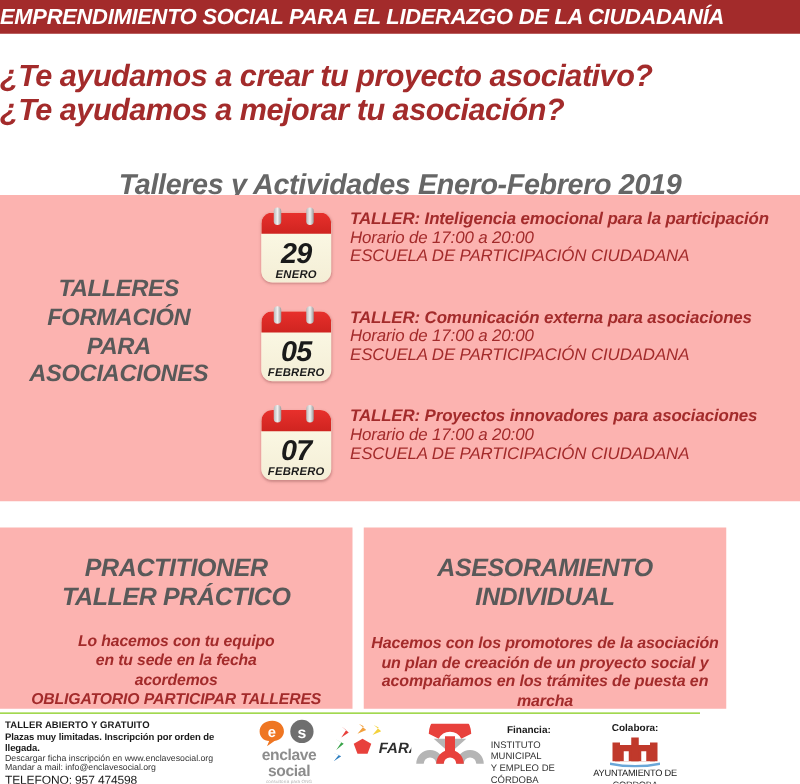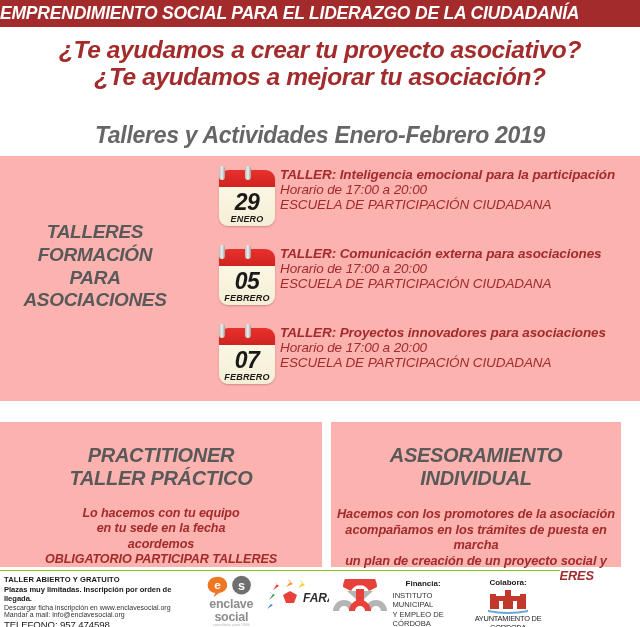--- a/index.html
+++ b/index.html
@@ -35,8 +35,8 @@
 
   
   .hero {
-    padding: 9px 0 0 0;
-    text-align: center;
+    padding: 21px 0 0 0;
+    text-align: left;
   }
   .hero .q {
     color: #a32b2b;

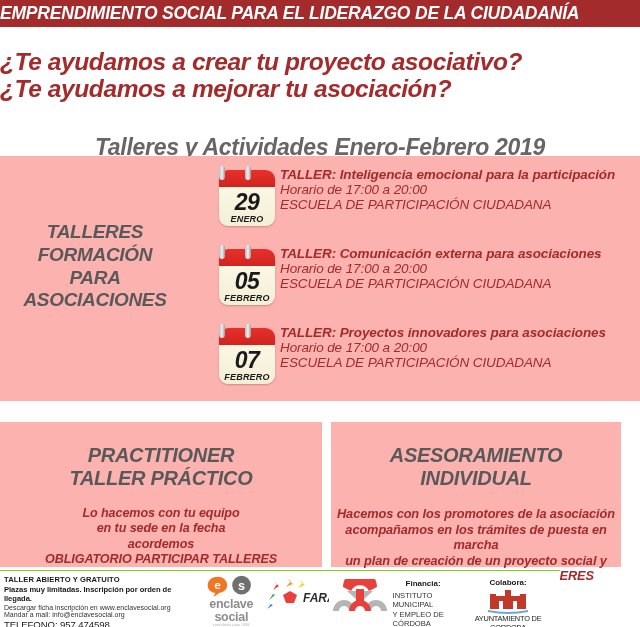--- a/index.html
+++ b/index.html
@@ -106,7 +106,7 @@
   }
   .cal .body {
     position: absolute;
-    left: 12px; top: 4px;
+    left: 2px; top: 4px;
     width: 56px;
     height: 56px;
     border-radius: 9px;

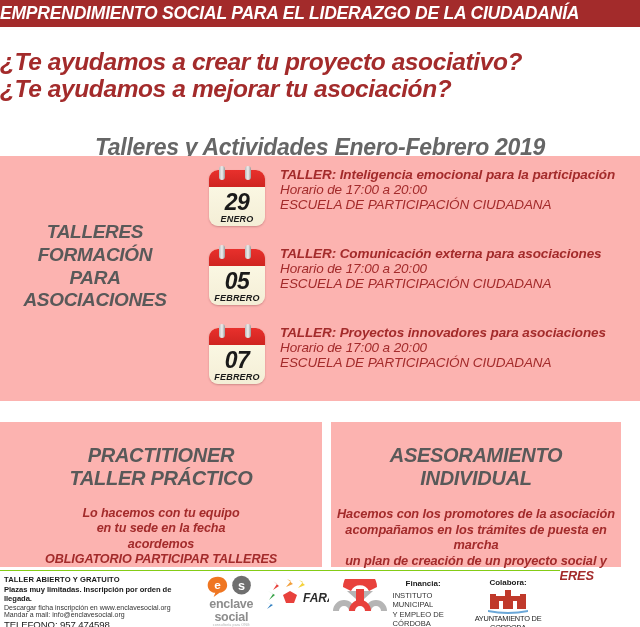--- a/index.html
+++ b/index.html
@@ -194,7 +194,7 @@
     text-align: center;
   }
   .card.left {
-    width: 322px;
+    width: 282px;
     margin-right: 9px;
   }
   .card.right {

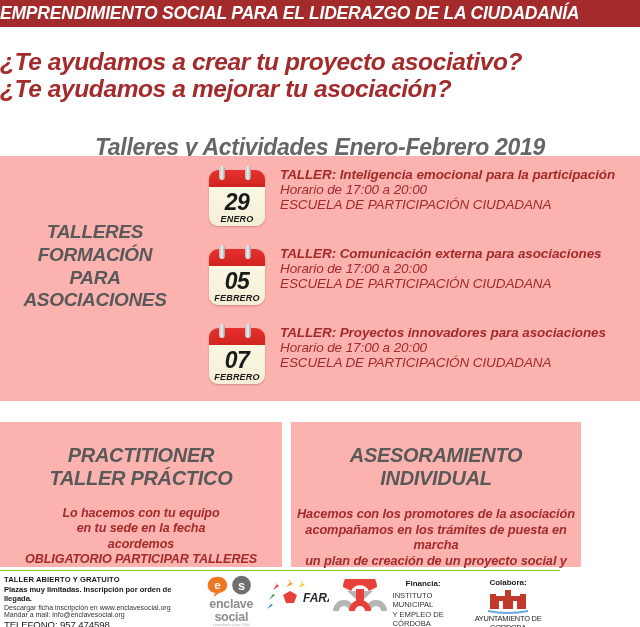--- a/index.html
+++ b/index.html
@@ -374,8 +374,8 @@
     </div>
     <div class="cbody">
       <div>Hacemos con los promotores de la asociación</div>
+      <div>un plan de creación de un proyecto social y</div>
       <div>acompañamos  en los trámites de puesta en marcha</div>
-      <div>un plan de creación de un proyecto social y</div>
       <div>OBLIGATORIO PARTICIPAR TALLERES</div>
     </div>
   </div>

